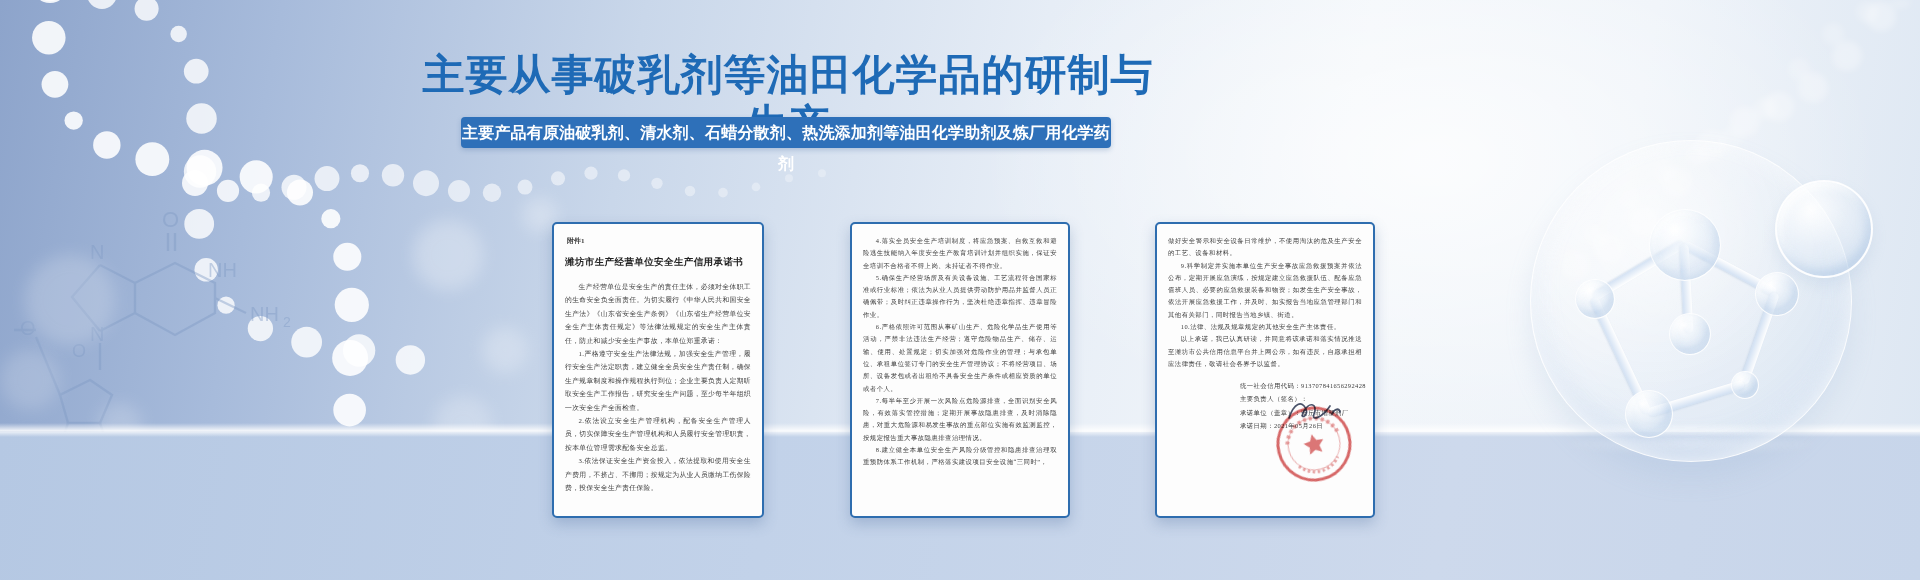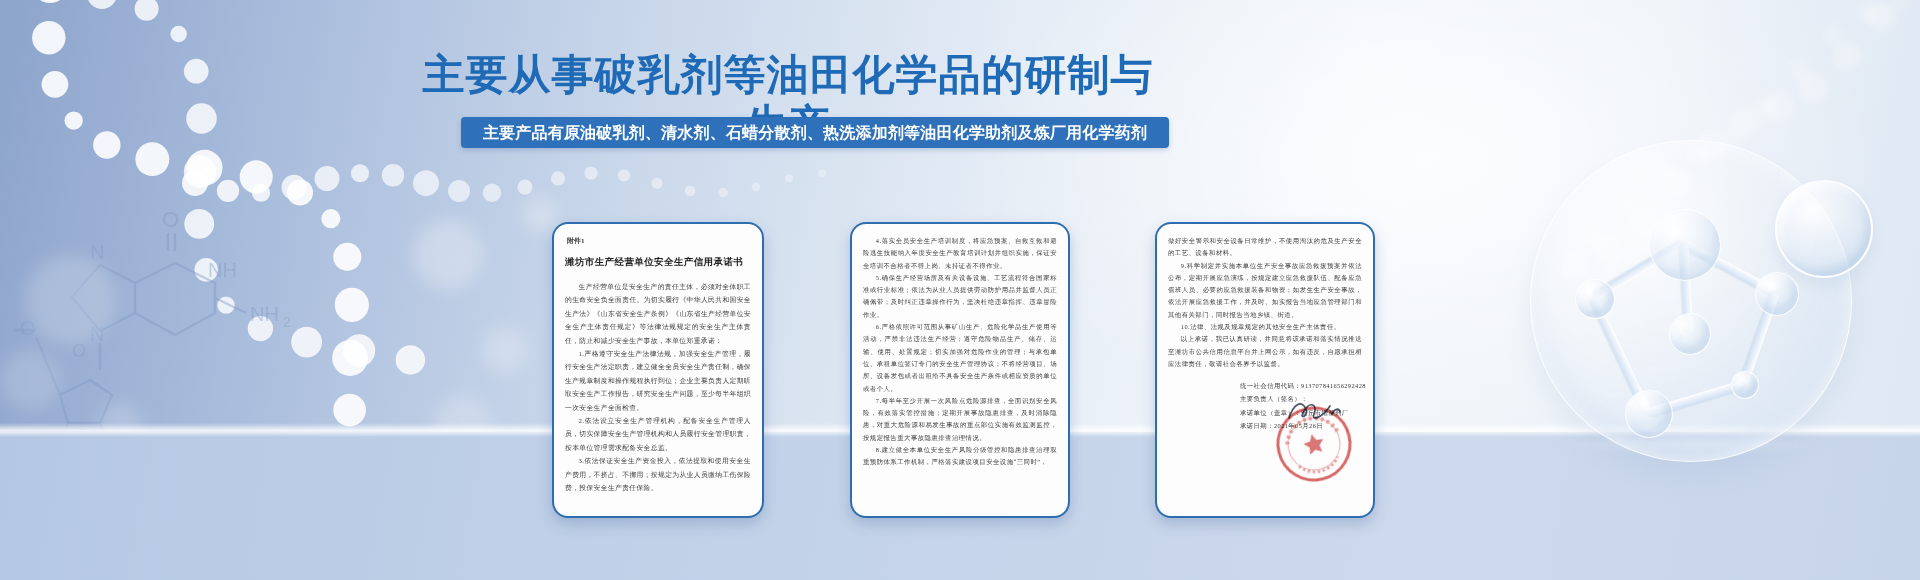--- a/index.html
+++ b/index.html
@@ -22,7 +22,7 @@
   
   .hero-title{position:absolute;left:408px;top:50px;width:760px;margin:0;text-align:center;
     font-size:42px;line-height:50px;font-weight:900;color:#1e6ab6;letter-spacing:1px;}
-  .hero-subtitle{position:absolute;left:461px;top:117px;width:708px;height:31px;border-radius:4px;
+  .hero-subtitle{position:absolute;left:461px;top:117px;width:650px;height:31px;border-radius:4px;
     background:#2e70b9;color:#ffffff;font-size:16px;line-height:31px;font-weight:bold;text-align:center;
     letter-spacing:0.2px;box-shadow:0 2px 5px rgba(46,90,150,.25);}
   

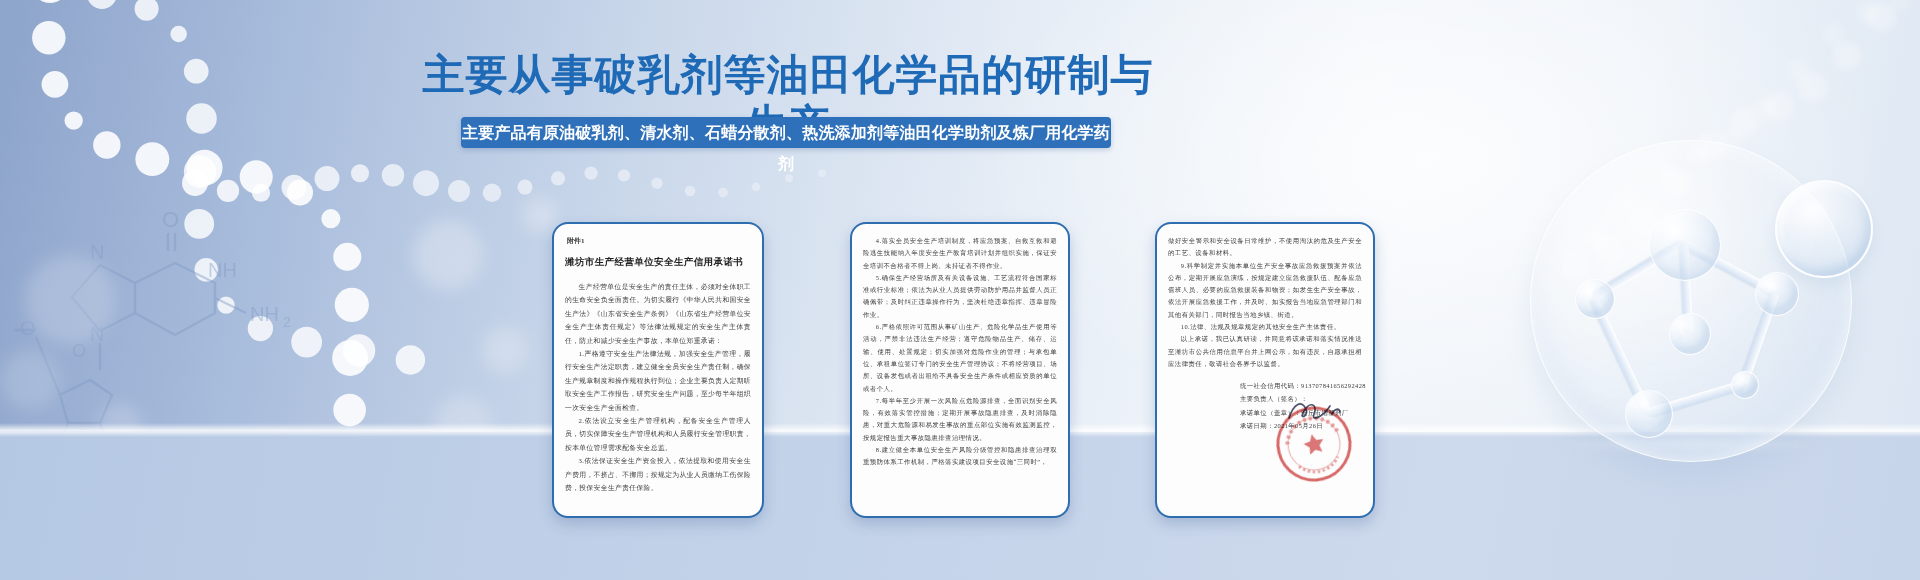--- a/index.html
+++ b/index.html
@@ -26,7 +26,7 @@
     background:#2e70b9;color:#ffffff;font-size:16px;line-height:31px;font-weight:bold;text-align:center;
     letter-spacing:0.2px;box-shadow:0 2px 5px rgba(46,90,150,.25);}
   
-  .doc-card{position:absolute;top:222px;height:296px;background:#fdfdfd;border:2px solid #2e6daf;border-radius:16px;
+  .doc-card{position:absolute;top:222px;height:296px;background:#fdfdfd;border:2px solid #2e6daf;border-radius:5px;
     box-shadow:0 6px 14px rgba(70,100,150,.28);padding:11px 11px;box-sizing:border-box;overflow:hidden;
     font-family:"Liberation Serif",serif;color:#3c3c3c;}
   .card1{left:552px;width:212px;}

